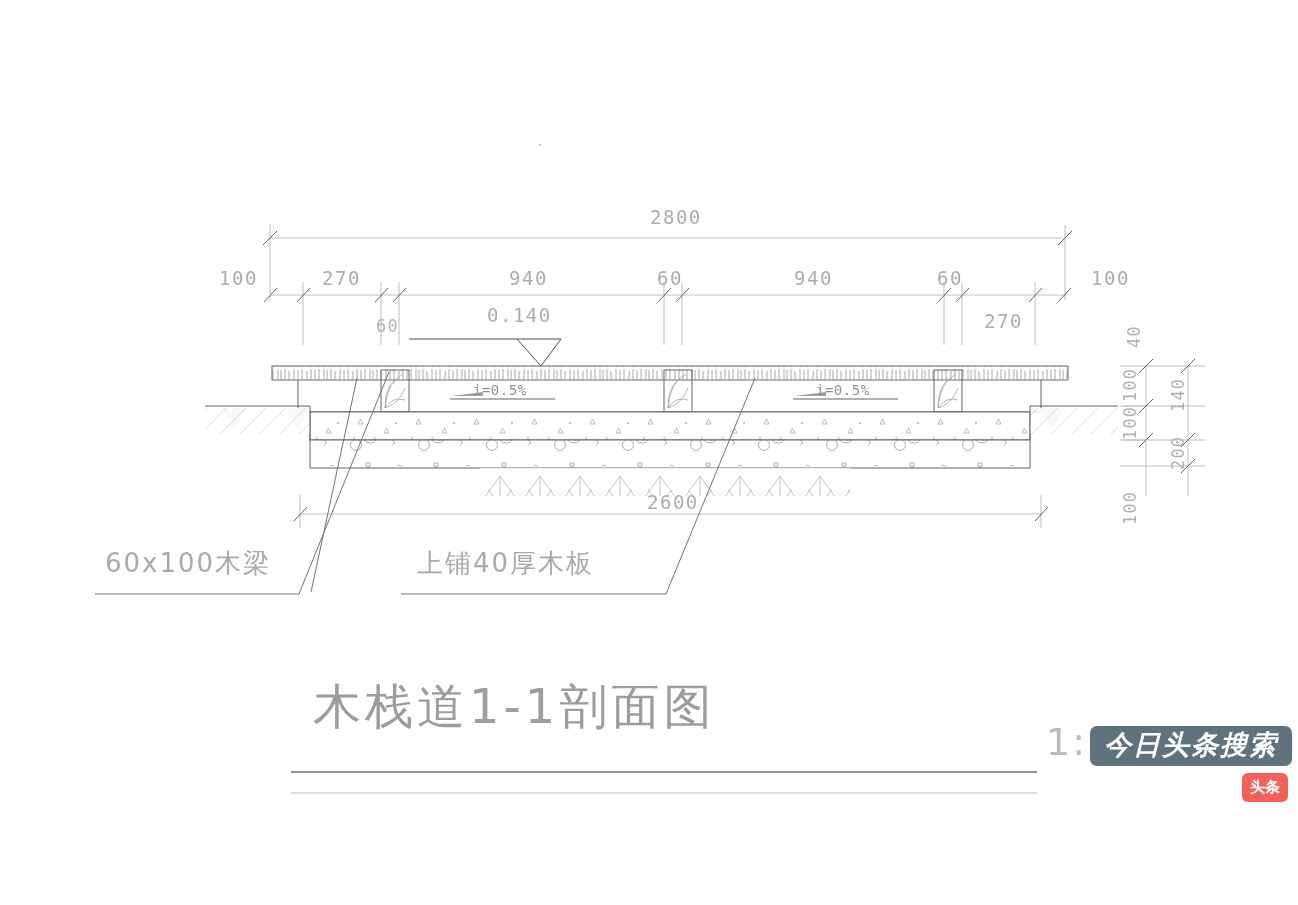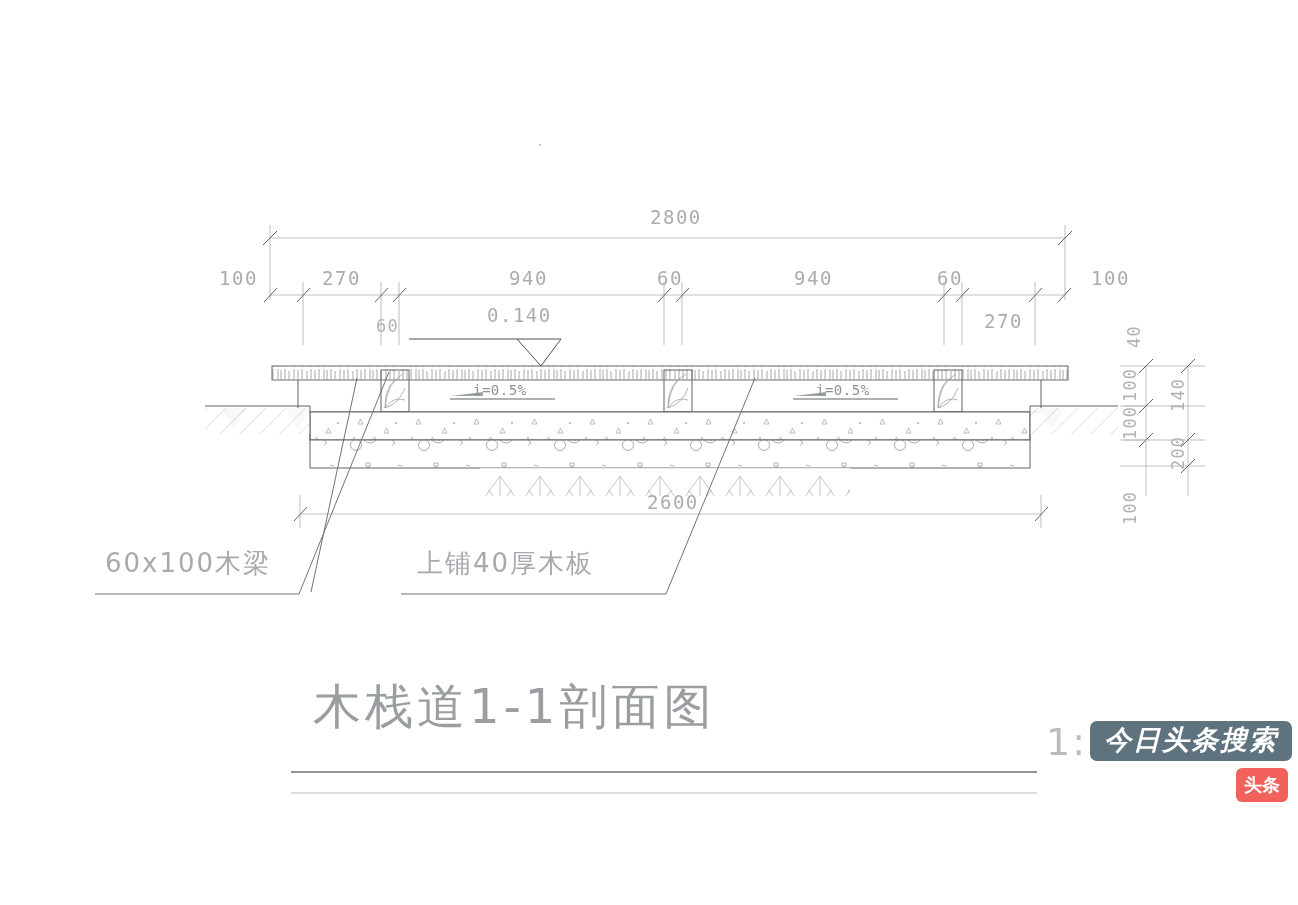--- a/index.html
+++ b/index.html
@@ -61,7 +61,7 @@
   }
   .wm-badge{
     background:#f2615c;color:#ffffff;border-radius:6px;
-    padding:5px 8px;font-weight:bold;font-size:18px;
+    padding:5px 8px;font-weight:bold;font-size:15px;
     font-family:"DejaVu Sans","Liberation Sans",sans-serif;
     letter-spacing:0px;
   }

